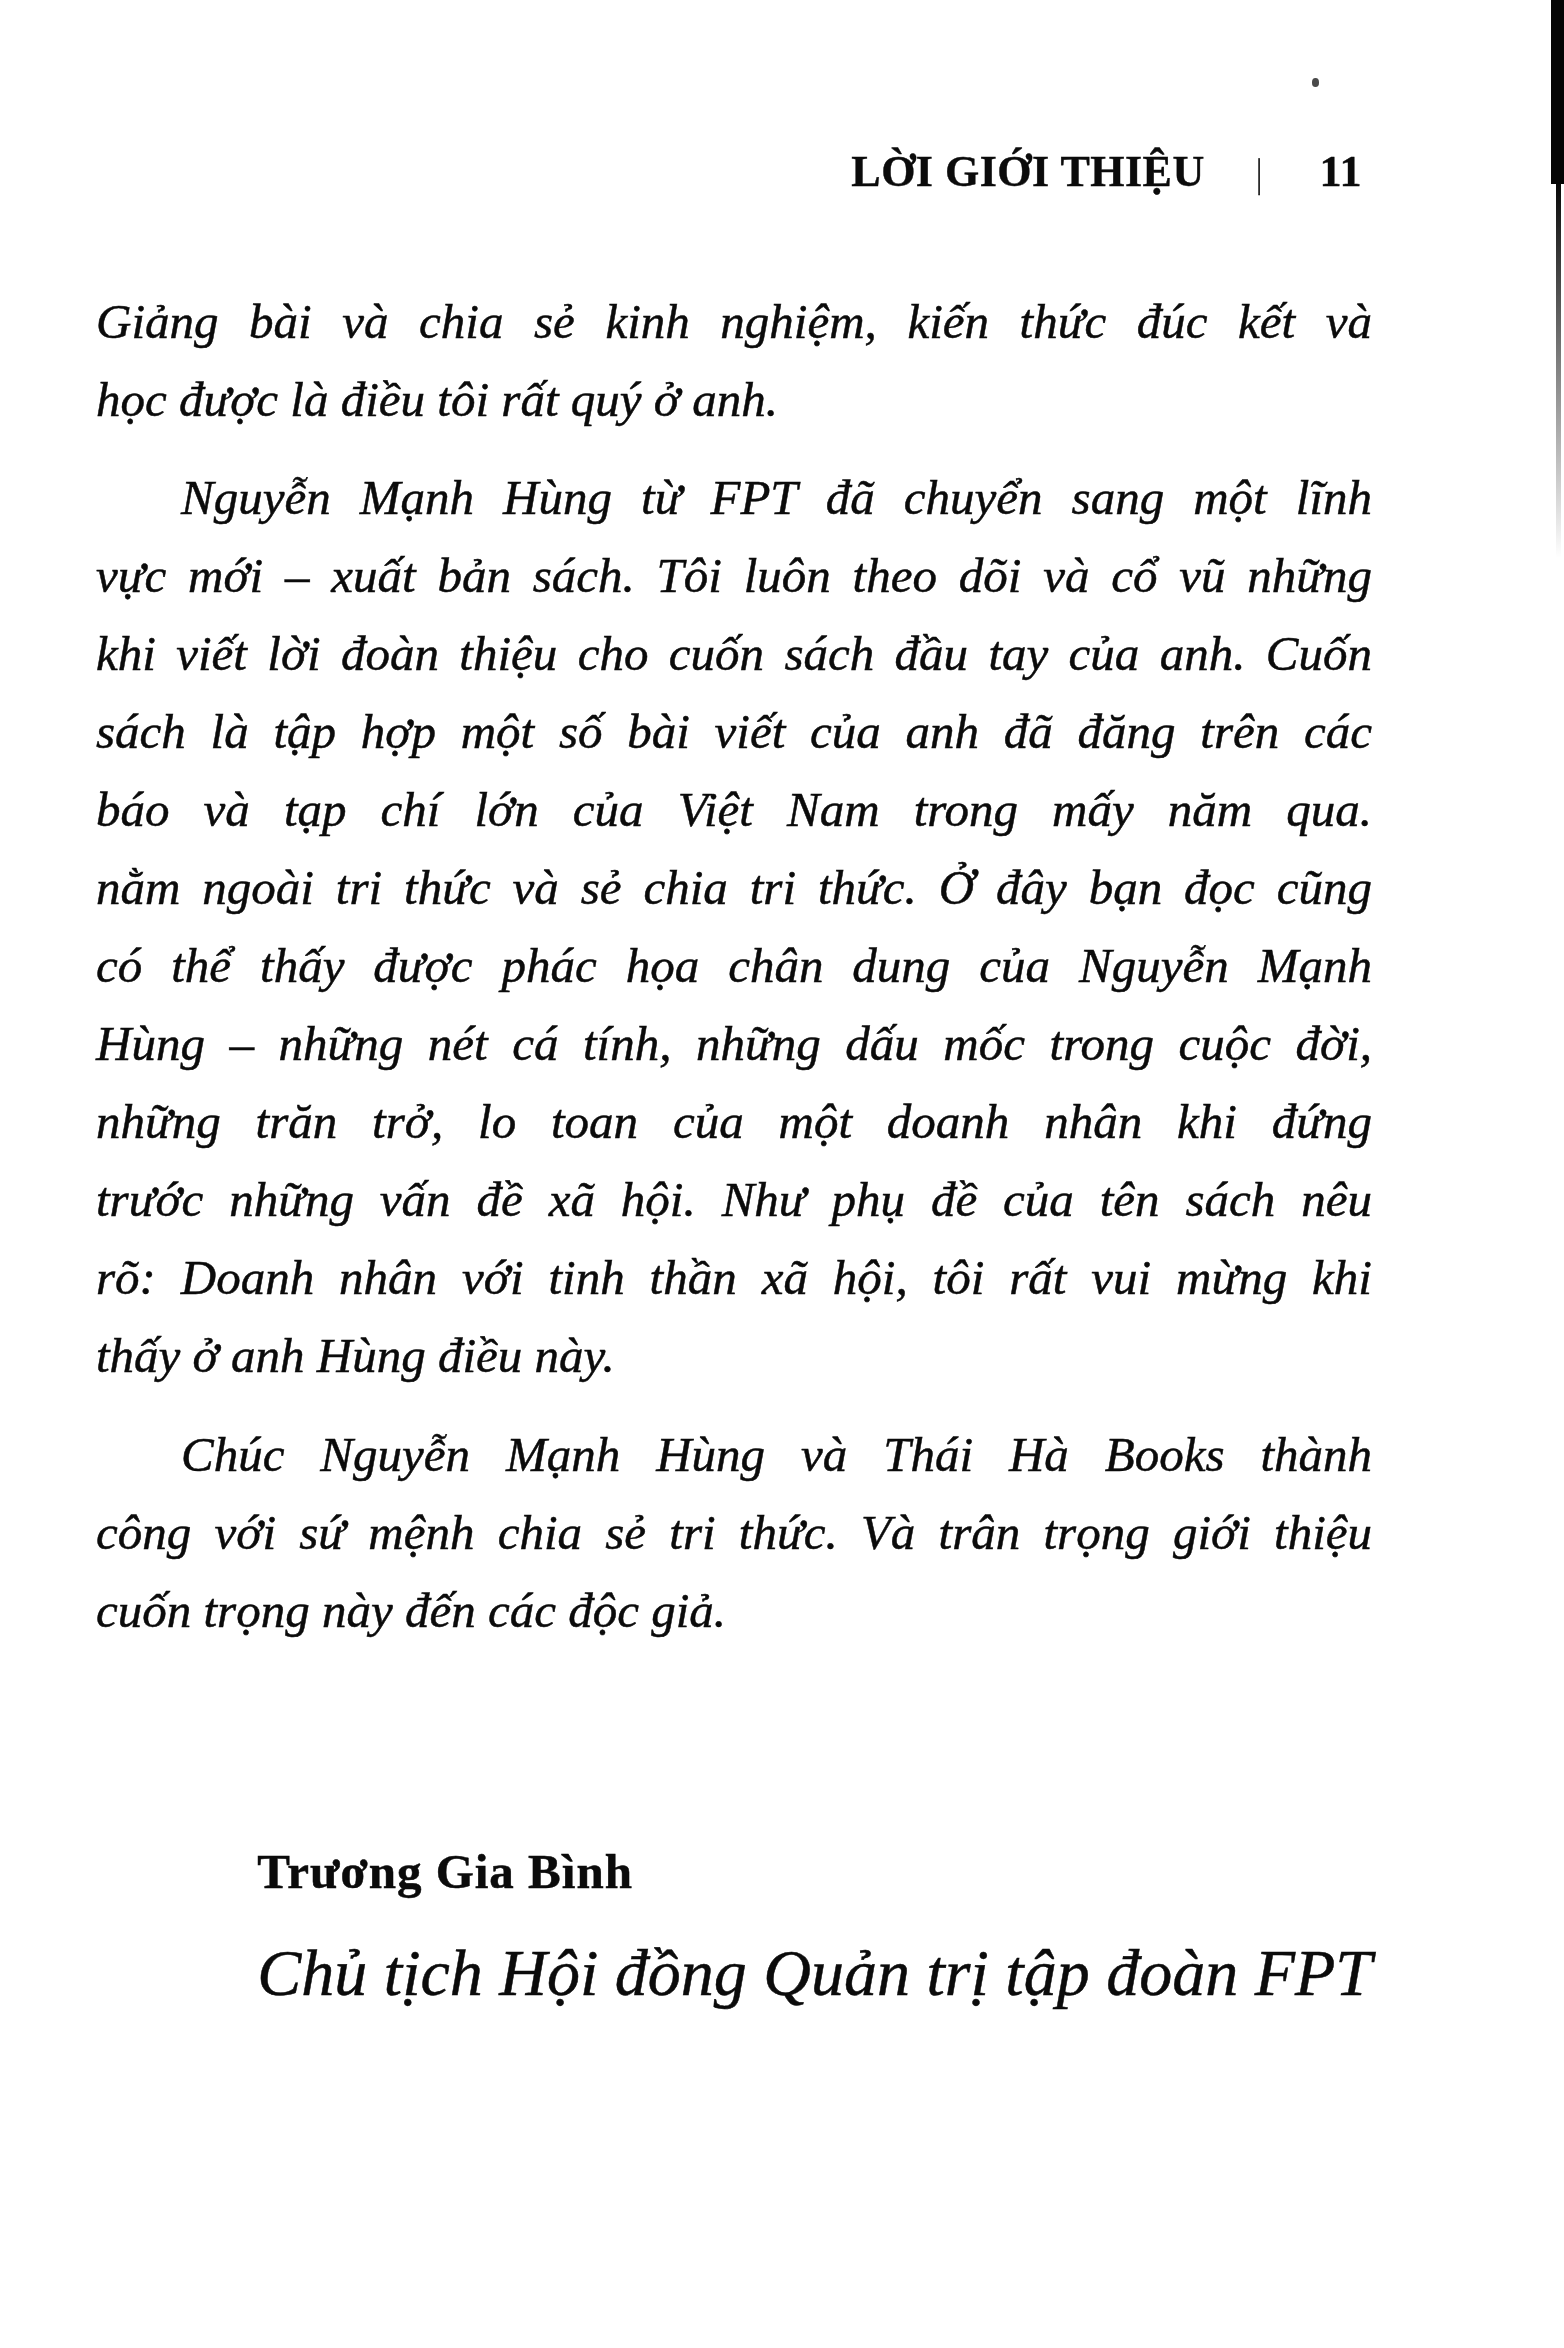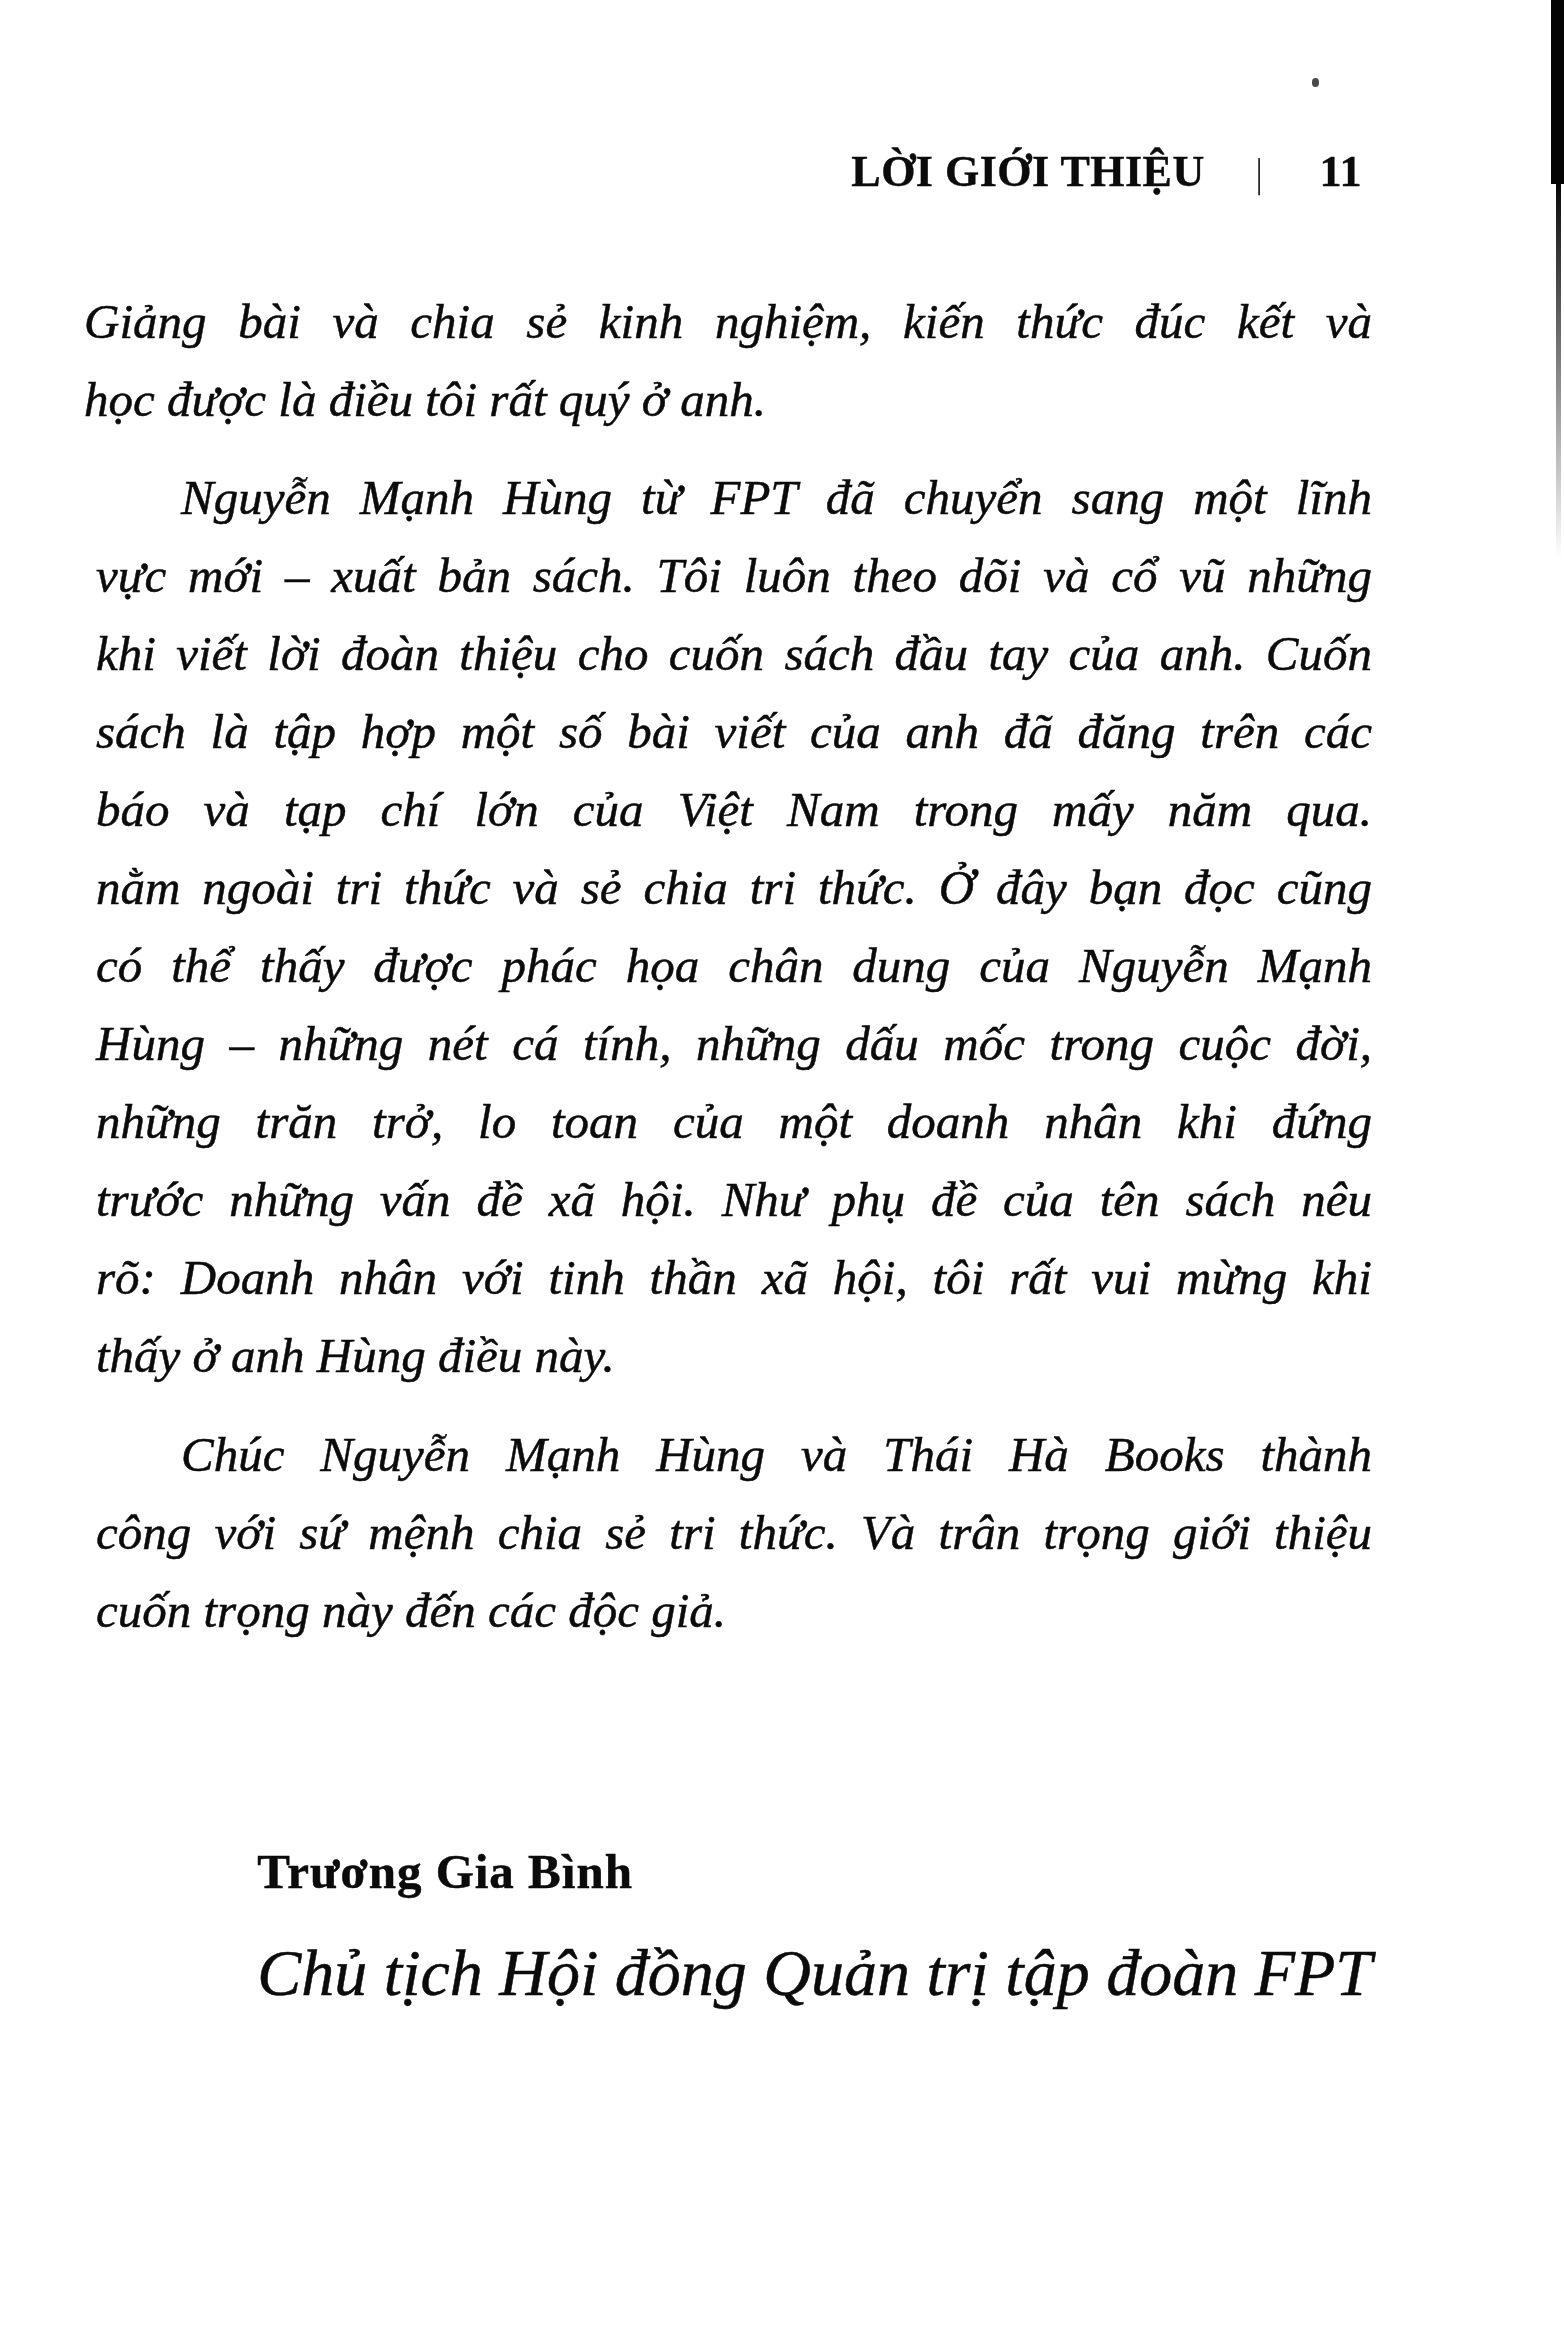--- a/index.html
+++ b/index.html
@@ -43,7 +43,7 @@
   .body-text {
     position: absolute;
     top: 283px;
-    left: 84px;
+    left: 96px;
     right: 192px;
     font-size: 49px;
     line-height: 78px;

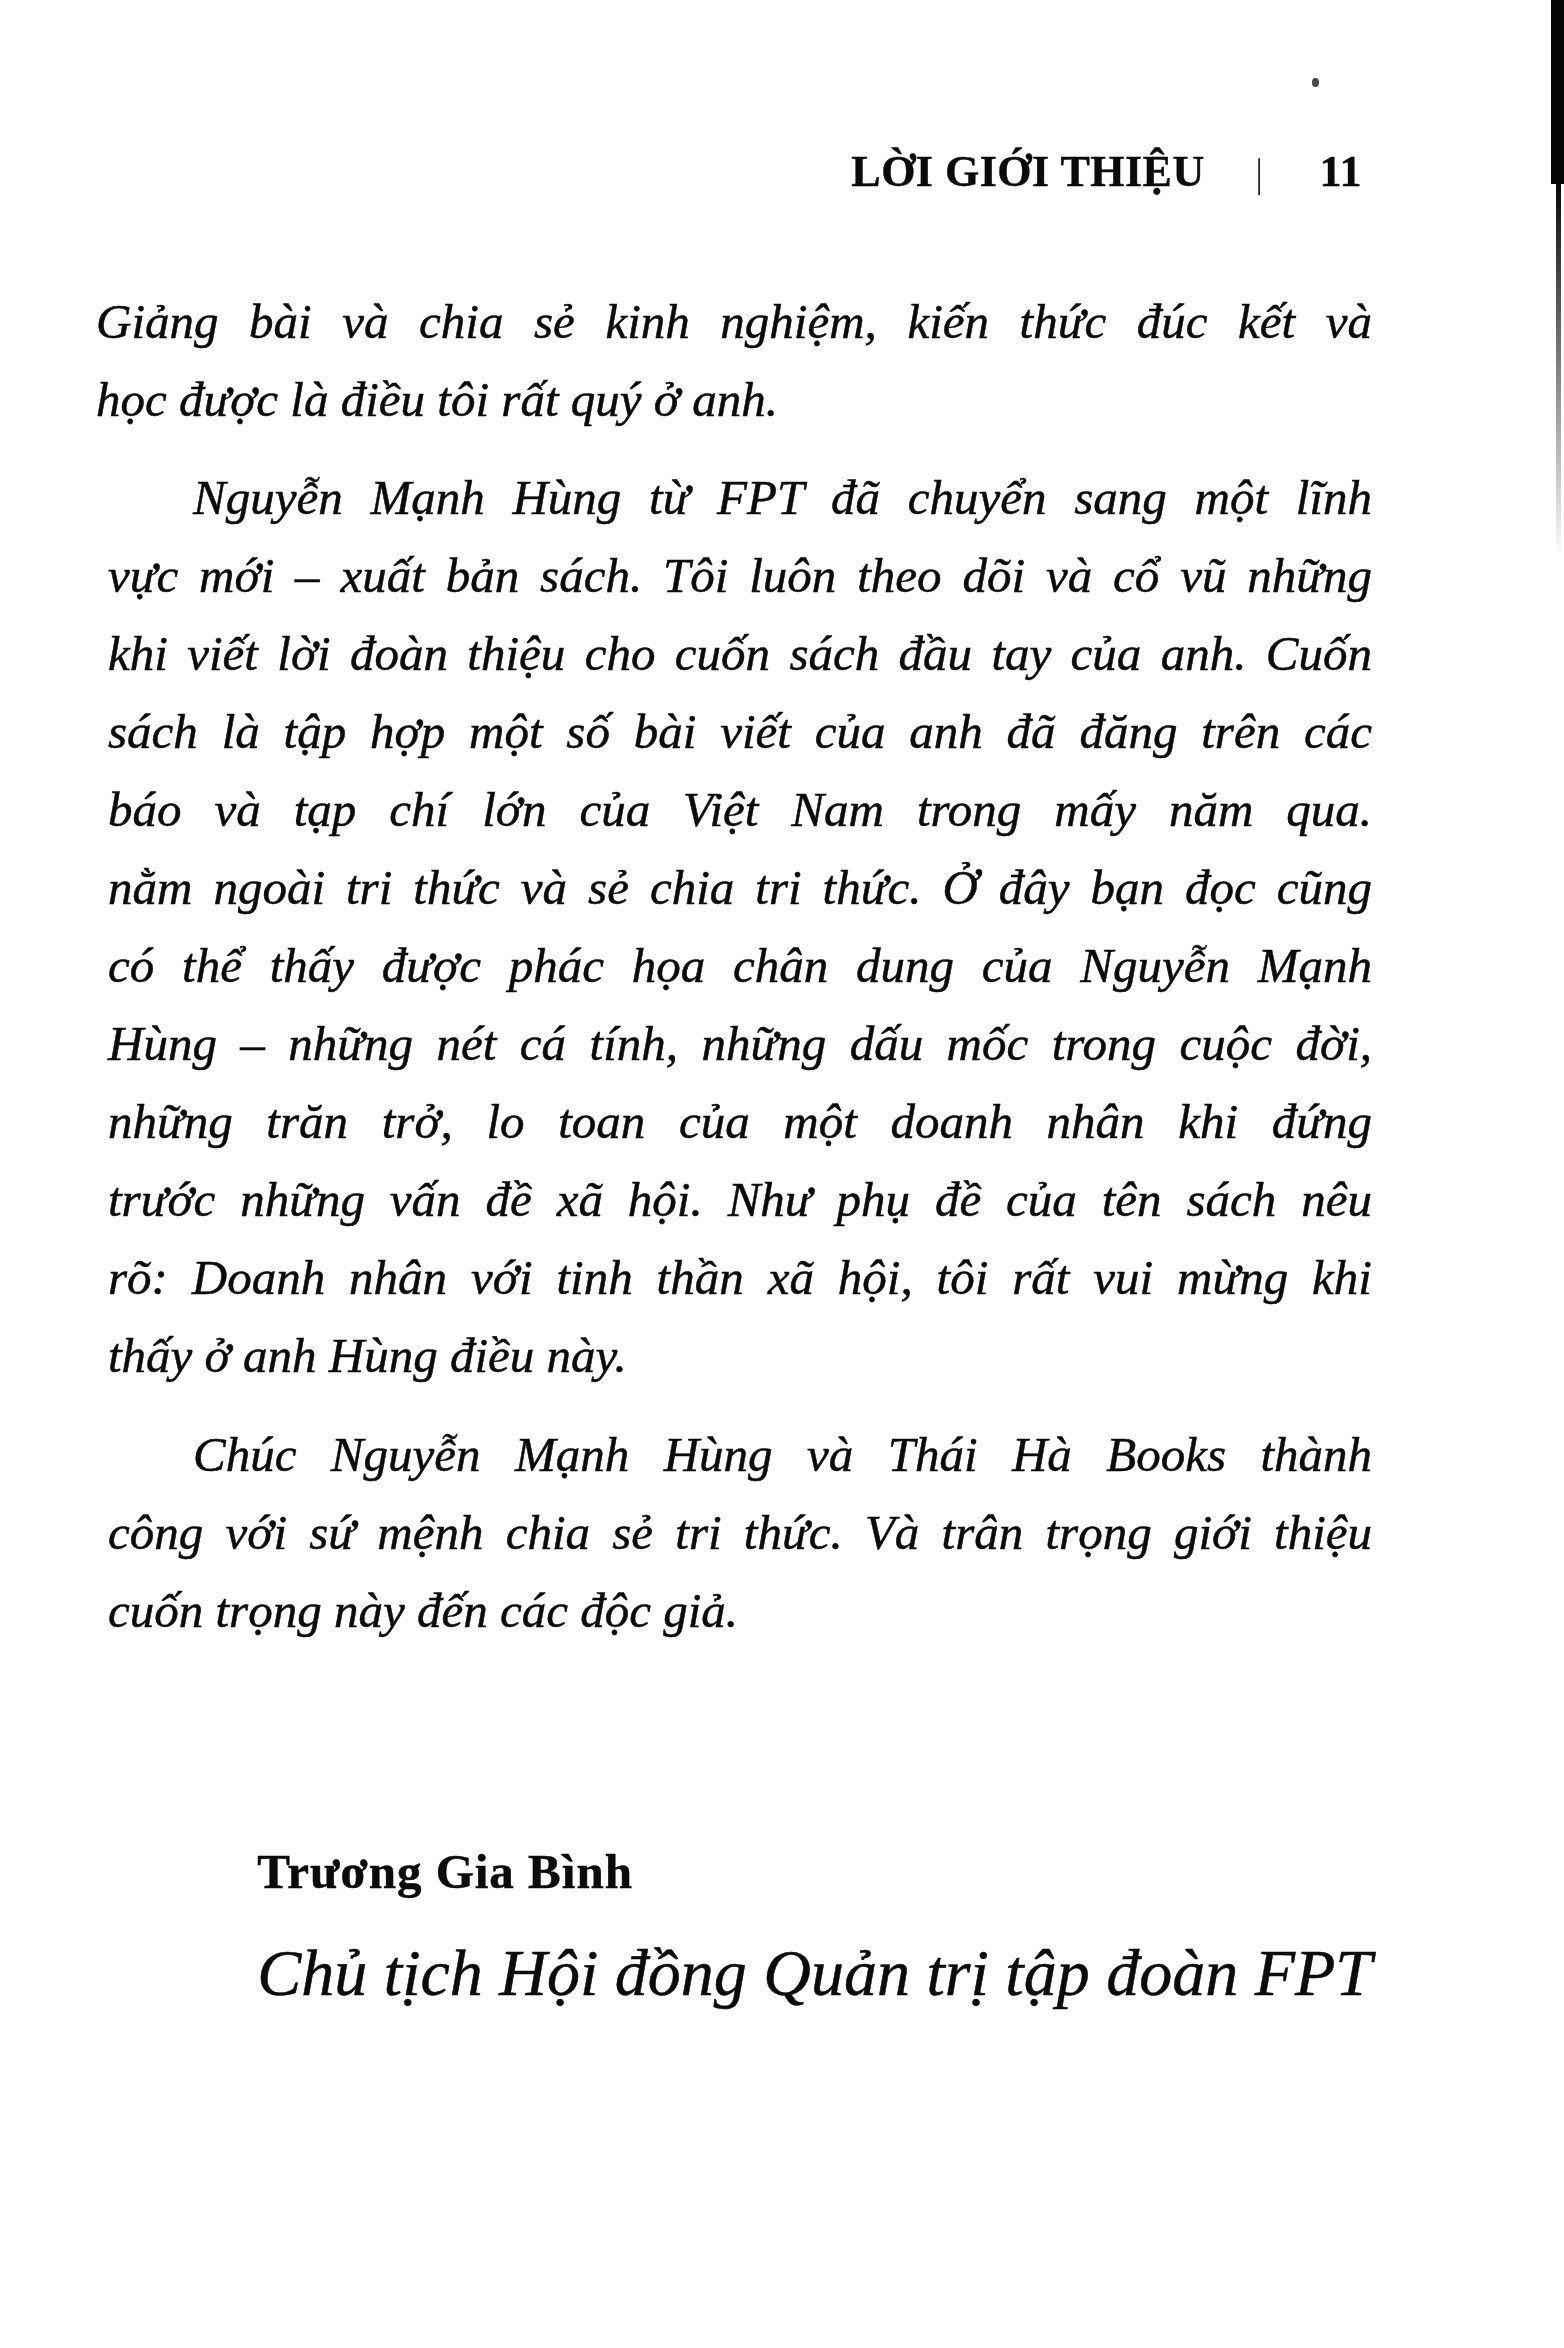--- a/index.html
+++ b/index.html
@@ -49,7 +49,7 @@
     line-height: 78px;
     -webkit-text-stroke: 0.5px #0b0b0b;
   }
-  .paragraph + .paragraph { margin-top: 20.4px; margin-left: 12px; }
+  .paragraph + .paragraph { margin-top: 20.4px; }
   .line {
     text-align: justify;
     text-align-last: justify;

